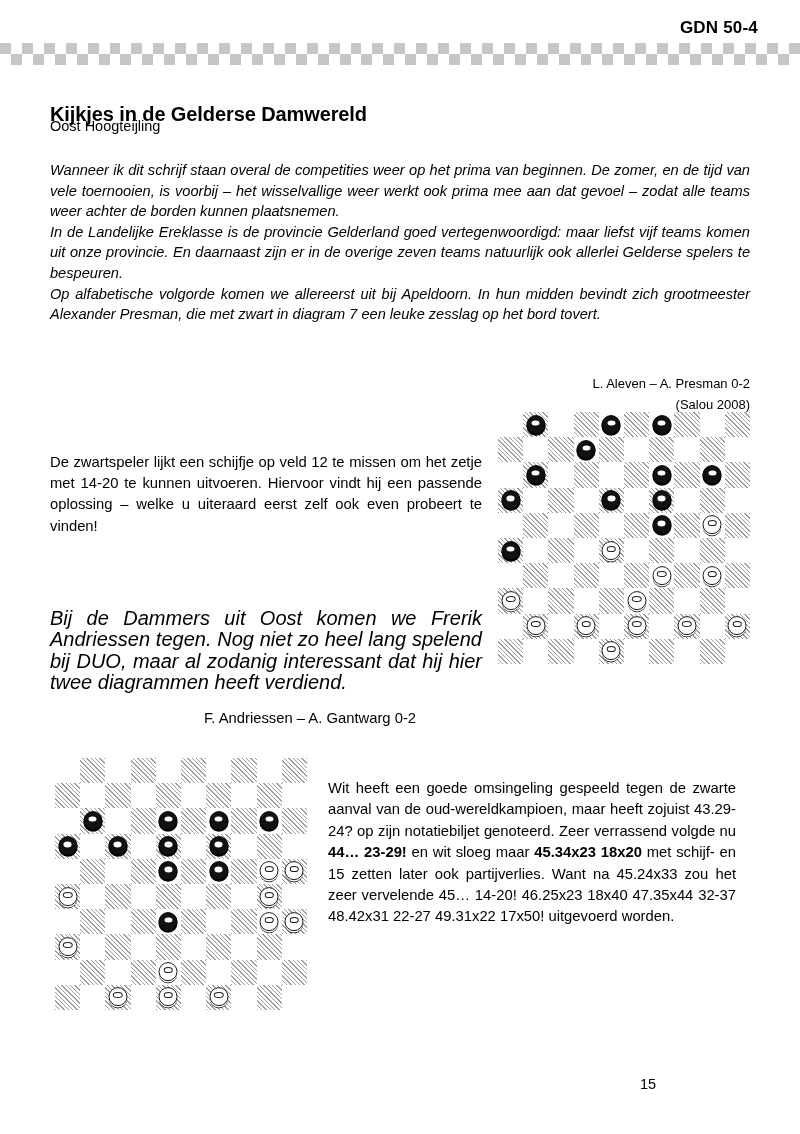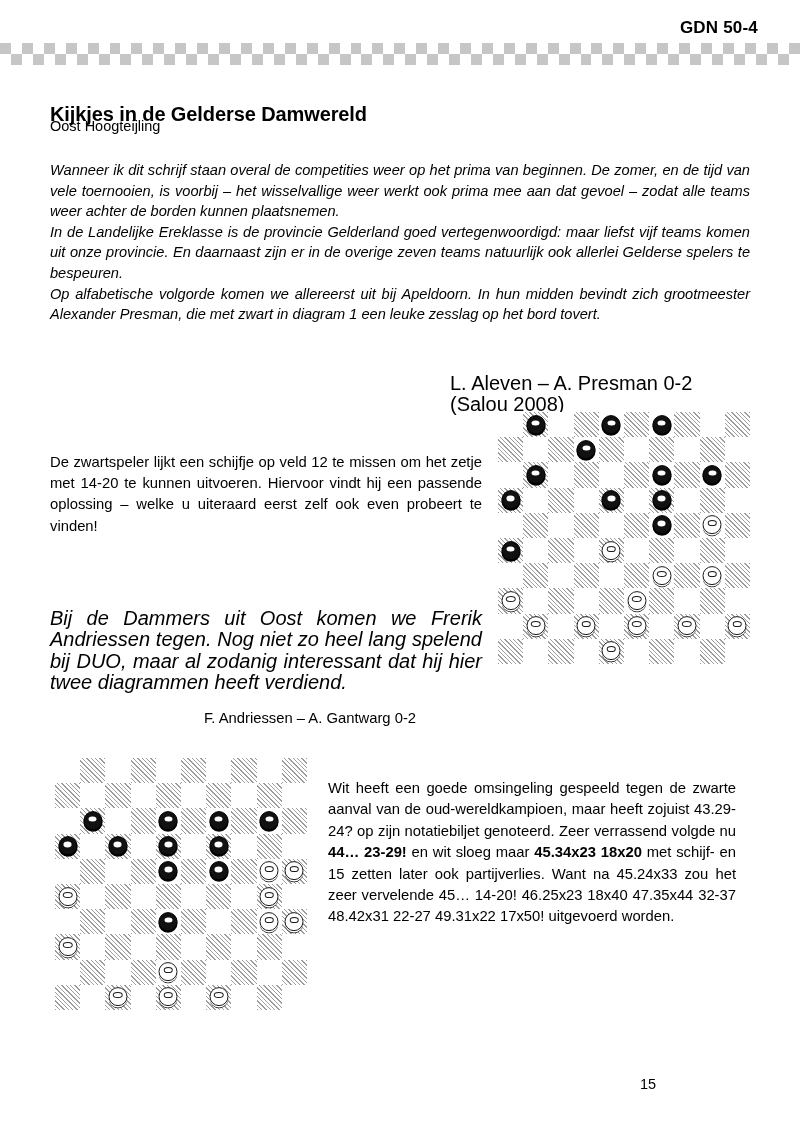--- a/index.html
+++ b/index.html
@@ -294,7 +294,7 @@
   <div class="intro">
     <p>Wanneer ik dit schrijf staan overal de competities weer op het prima van beginnen. De zomer, en de tijd van vele toernooien, is voorbij – het wisselvallige weer werkt ook prima mee aan dat gevoel – zodat alle teams weer achter de borden kunnen plaatsnemen.</p>
     <p>In de Landelijke Ereklasse is de provincie Gelderland goed vertegenwoordigd: maar liefst vijf teams komen uit onze provincie. En daarnaast zijn er in de overige zeven teams natuurlijk ook allerlei Gelderse spelers te bespeuren.</p>
-    <p>Op alfabetische volgorde komen we allereerst uit bij Apeldoorn. In hun midden bevindt zich grootmeester Alexander Presman, die met zwart in diagram 1 een leuke zesslag op het bord tovert.</p>
+    <p>Op alfabetische volgorde komen we allereerst uit bij Apeldoorn. In hun midden bevindt zich grootmeester Alexander Presman, die met zwart in diagram 7 een leuke zesslag op het bord tovert.</p>
   </div>
 
   <div class="game1-head">

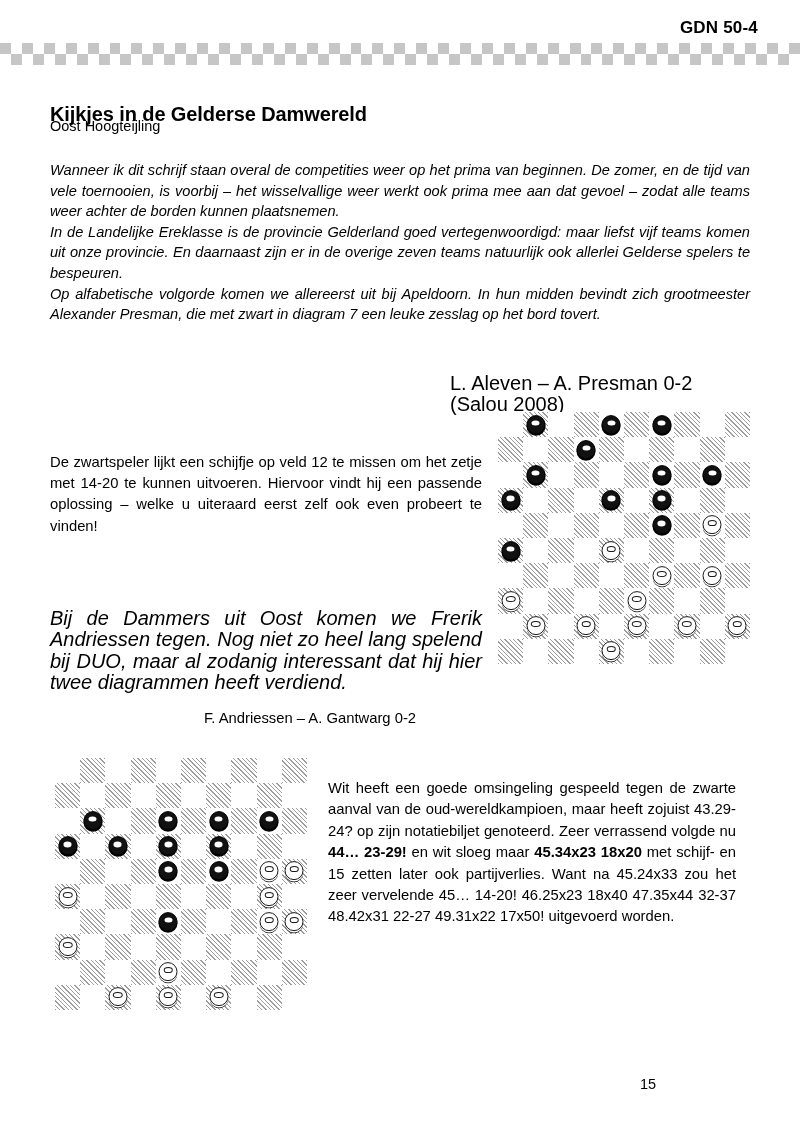--- a/index.html
+++ b/index.html
@@ -42,7 +42,7 @@
 
   .game1-head{
     position:absolute;left:450px;top:373px;width:300px;
-    font-size:20px;line-height:21px;
+    font-size:13px;line-height:21px;text-align:right;
   }
 
   .blk-left1{

